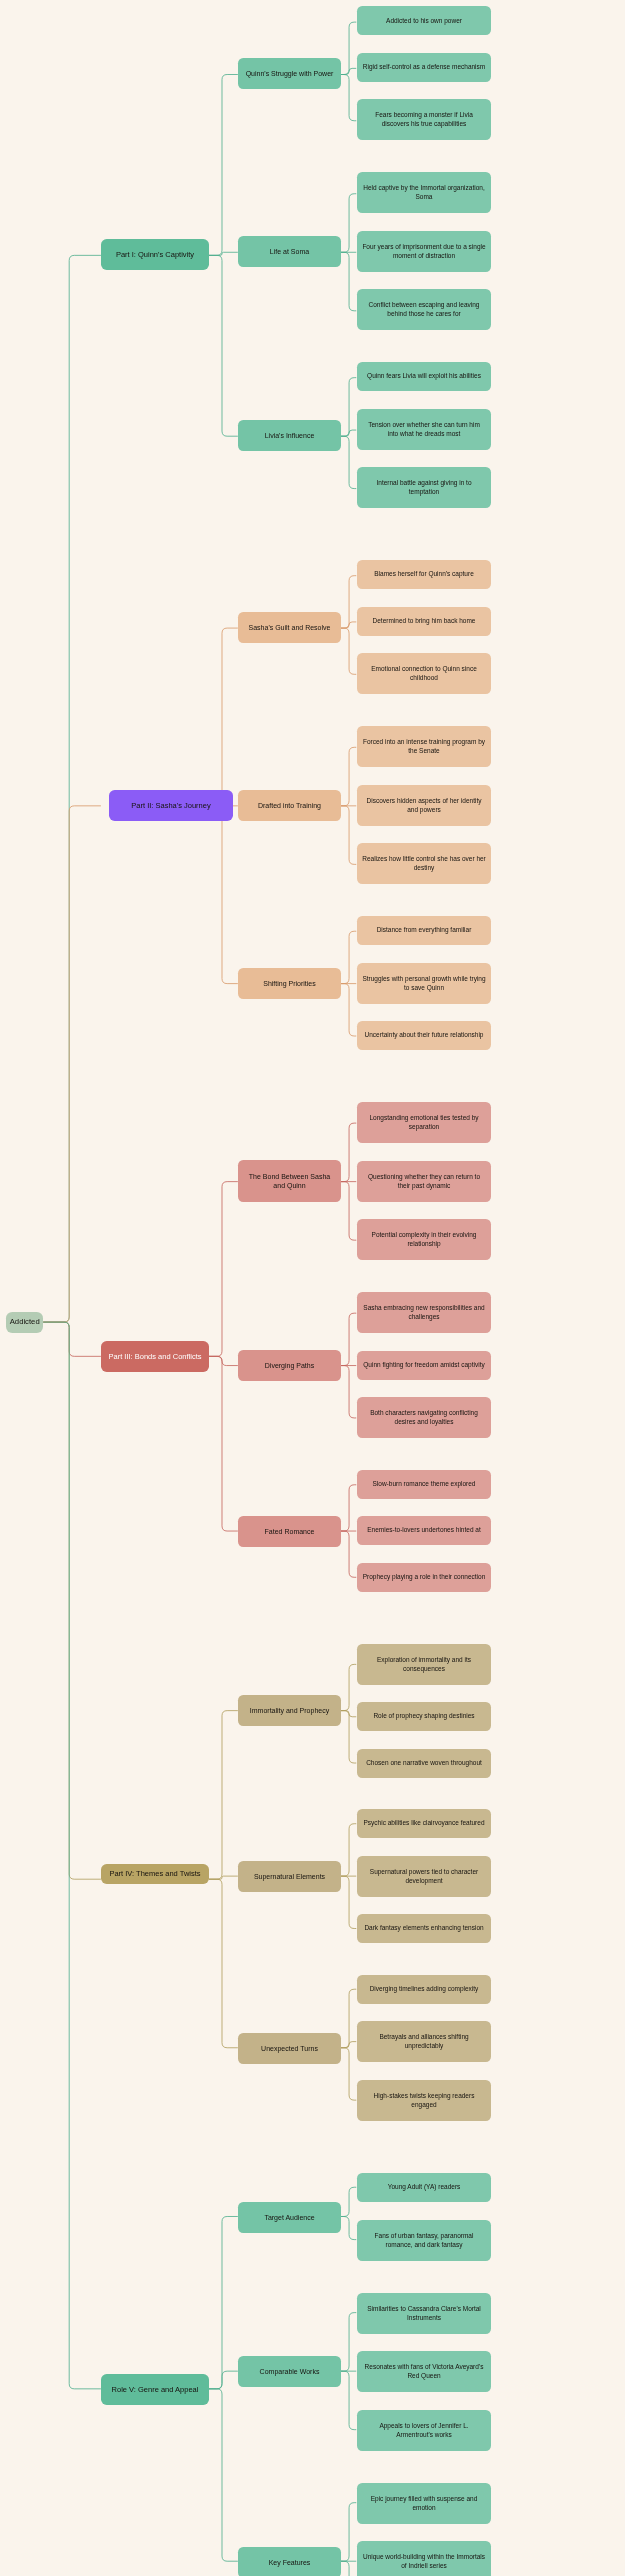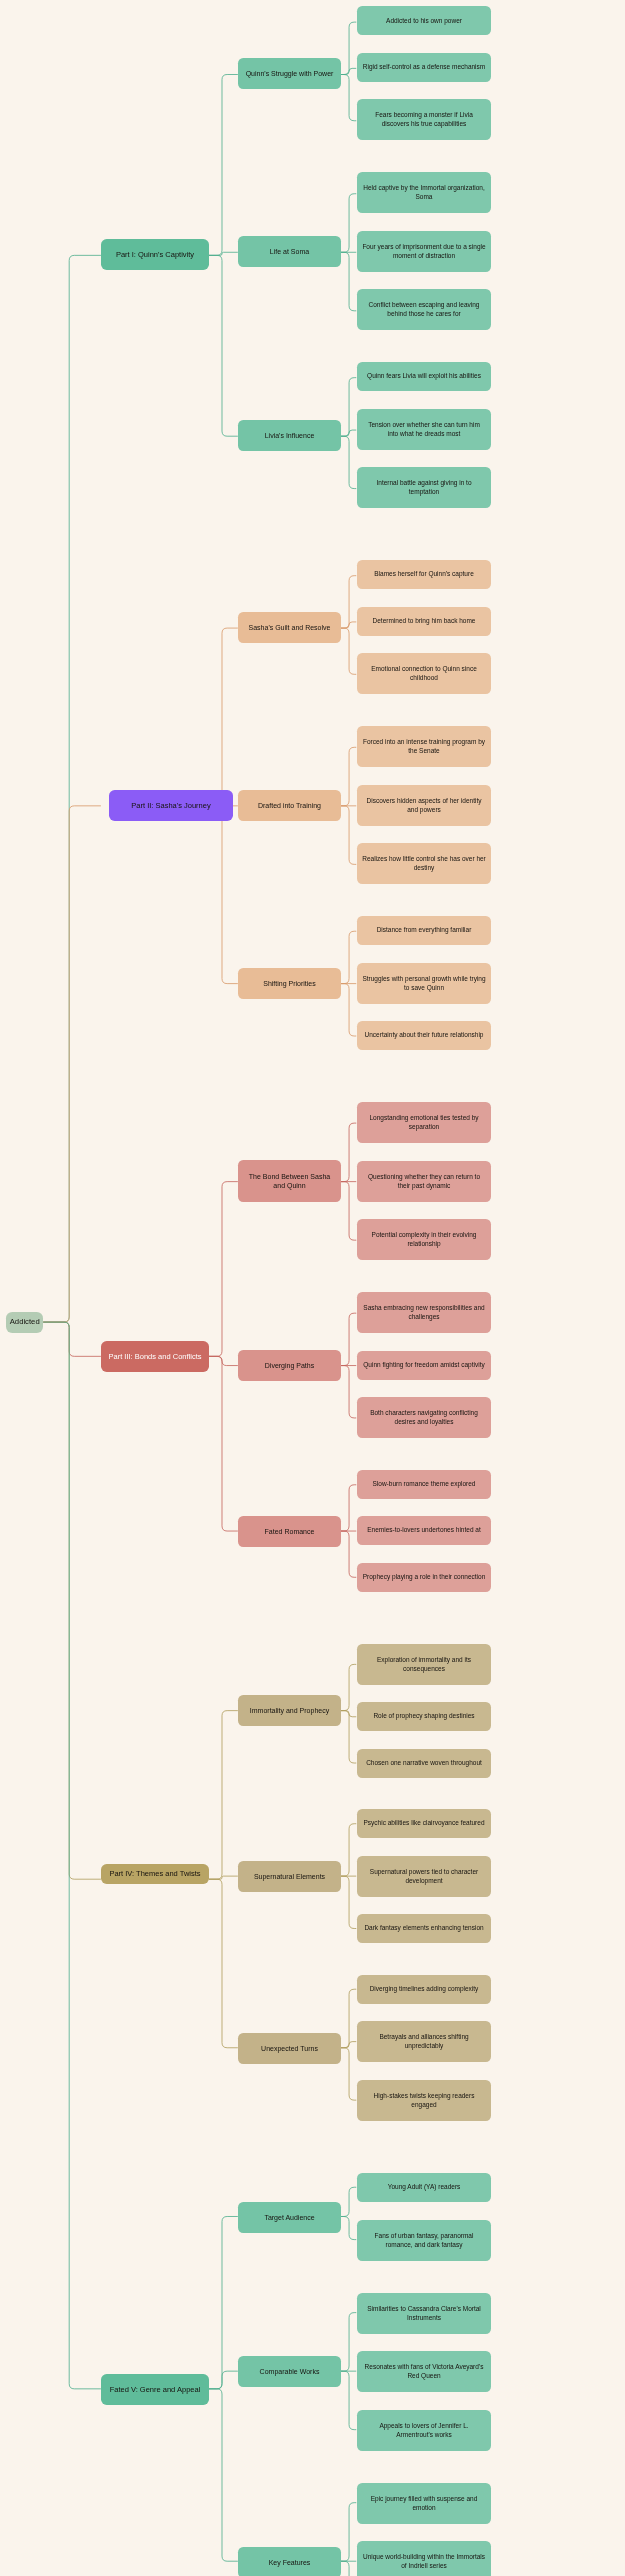--- a/index.html
+++ b/index.html
@@ -149,7 +149,7 @@
       <div class="node lvl3" style="left: 357px; top: 1975px; width: 134px; height: 29px; background: rgb(200, 184, 144);">Diverging timelines adding complexity</div>
       <div class="node lvl3" style="left: 357px; top: 2021px; width: 134px; height: 41px; background: rgb(200, 184, 144);">Betrayals and alliances shifting unpredictably</div>
       <div class="node lvl3" style="left: 357px; top: 2080px; width: 134px; height: 41px; background: rgb(200, 184, 144);">High-stakes twists keeping readers engaged</div>
-      <div class="node lvl1" style="left: 101px; top: 2374px; width: 108px; height: 31px; background: rgb(95, 188, 154);">Fated V: Genre and Appeal</div>
+      <div class="node lvl1" style="left: 101px; top: 2374px; width: 108px; height: 31px; background: rgb(95, 188, 154);">Role V: Genre and Appeal</div>
       <div class="node lvl2" style="left: 238px; top: 2202px; width: 103px; height: 31px; background: rgb(116, 196, 166);">Target Audience</div>
       <div class="node lvl3" style="left: 357px; top: 2173px; width: 134px; height: 29px; background: rgb(127, 200, 172);">Young Adult (YA) readers</div>
       <div class="node lvl3" style="left: 357px; top: 2220px; width: 134px; height: 41px; background: rgb(127, 200, 172);">Fans of urban fantasy, paranormal romance, and dark fantasy</div>

